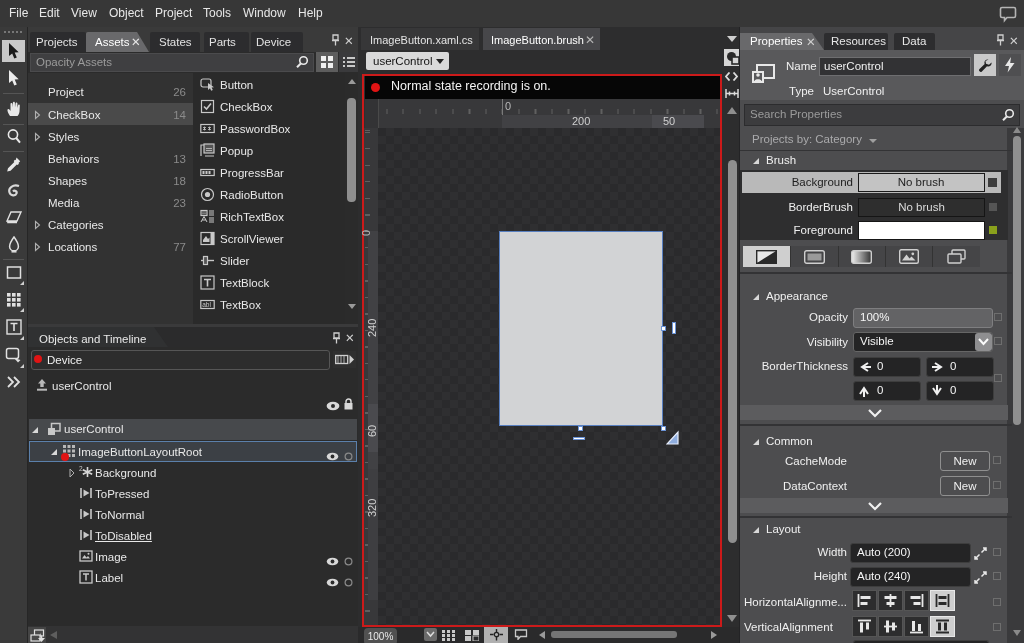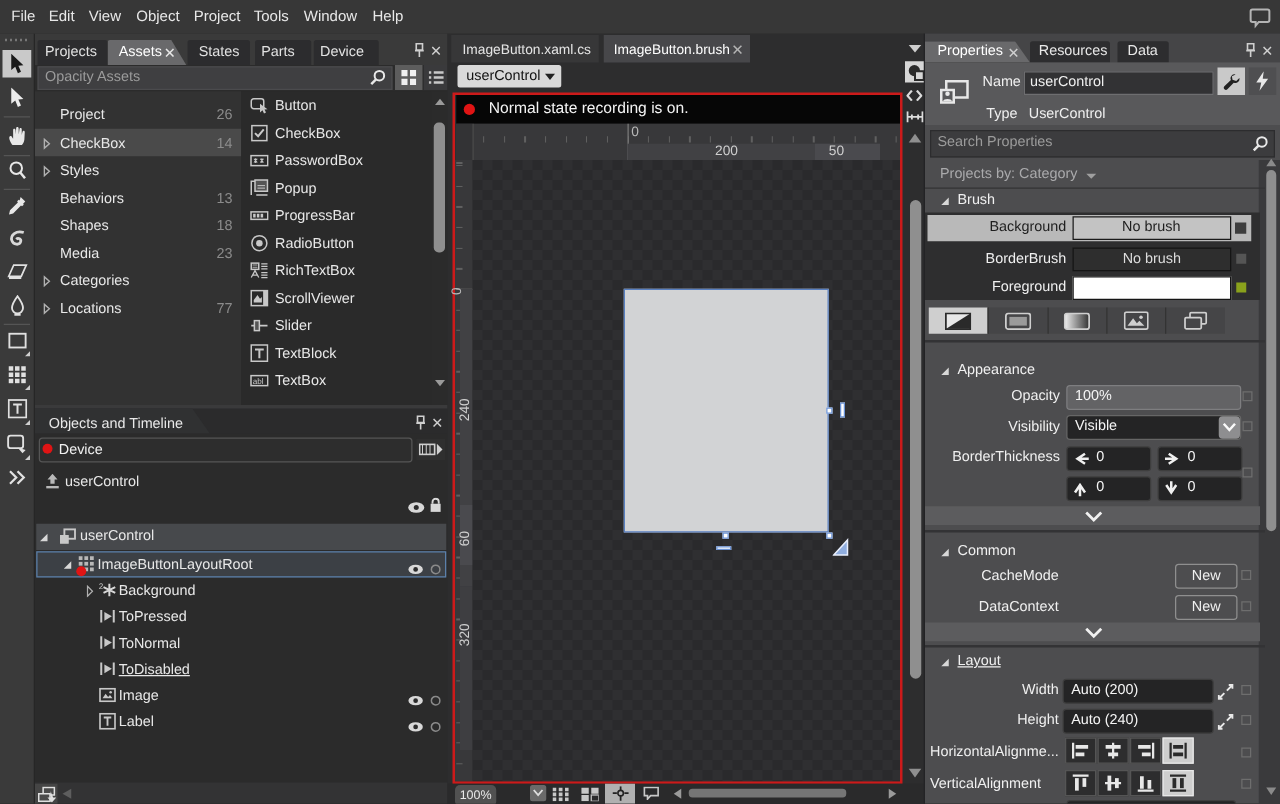--- a/index.html
+++ b/index.html
@@ -647,7 +647,7 @@
 <svg class="abs" style="left:752px;top:526px;" width="8" height="8" viewBox="0 0 8 8">
     <path d="M7 1 L7 7 L1 7 Z" fill="#d8d8d8"></path>
   </svg>
-<div class="abs txt" style="left:766px;top:523px;color:#f0f0f0;text-decoration:underline;">Layout</div>
+<div class="abs txt" style="left:766px;top:523px;color:#f0f0f0;">Layout</div>
 <div class="abs txt" style="left:677px;top:546px;width:170px;text-align:right;color:#f0f0f0;">Width</div>
 <div class="abs" style="left:850px;top:543px;width:121px;height:20px;background:#242425;border:1px solid #3e3e3e;border-radius:3px;"></div>
 <div class="abs txt" style="left:857px;top:546px;color:#f5f5f5;">Auto (200)</div>

